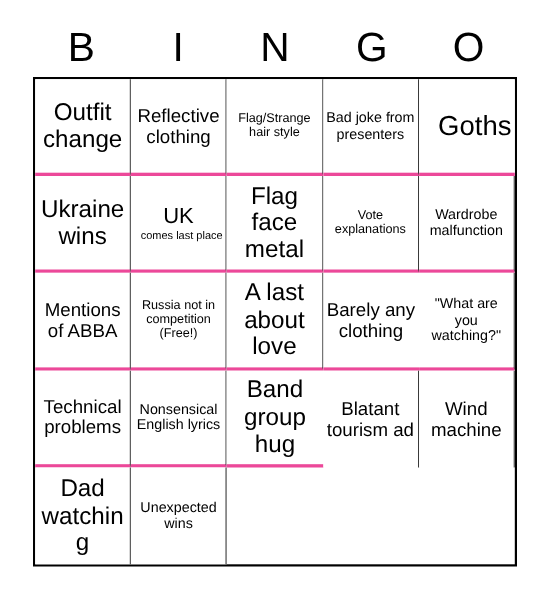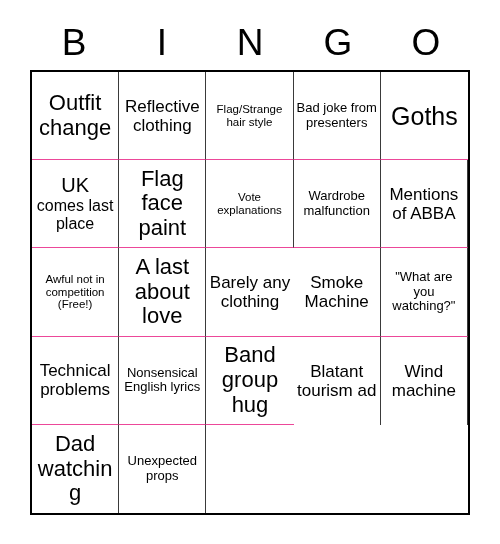--- a/index.html
+++ b/index.html
@@ -62,7 +62,7 @@
   .cell {
     box-sizing: border-box;
     border-right: 1px solid #3a3a3a;
-    border-bottom: 1px solid #ec4899;
+    border-bottom: 3px solid #ec4899;
     display: flex;
     align-items: center;
     justify-content: center;

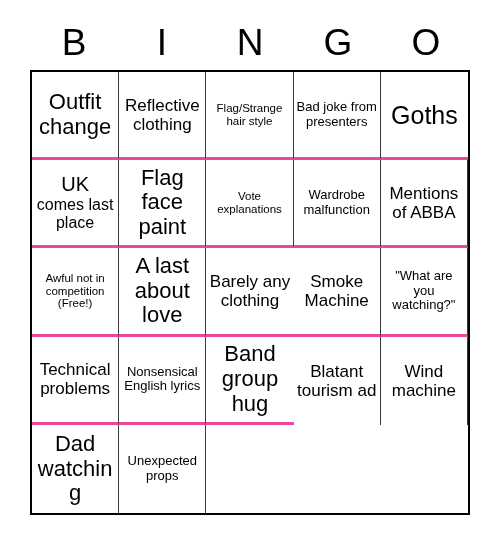--- a/index.html
+++ b/index.html
@@ -84,7 +84,7 @@
   }
 
   
-  .sz-xl   { font-size: 25px; }
+  .sz-xl   { font-size: 25px; text-align: right; }
   .sz-lg   { font-size: 22px; }
   .sz-md   { font-size: 17px; }
   .sz-sm   { font-size: 13px; }

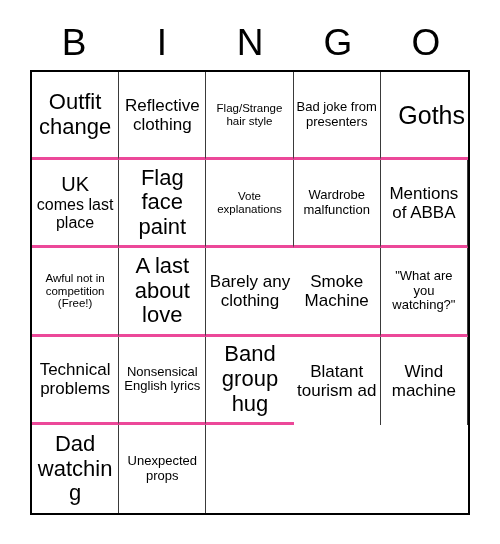--- a/index.html
+++ b/index.html
@@ -132,6 +132,9 @@
         <span class="cell-text sz-xl">Goths</span>
       </div>
       <div class="cell">
+        <span class="cell-text sz-lg">Ukraine wins</span>
+      </div>
+      <div class="cell">
         <span class="cell-text">
           <span class="mixed-lead">UK</span>
           <span class="mixed-rest">comes last place</span>

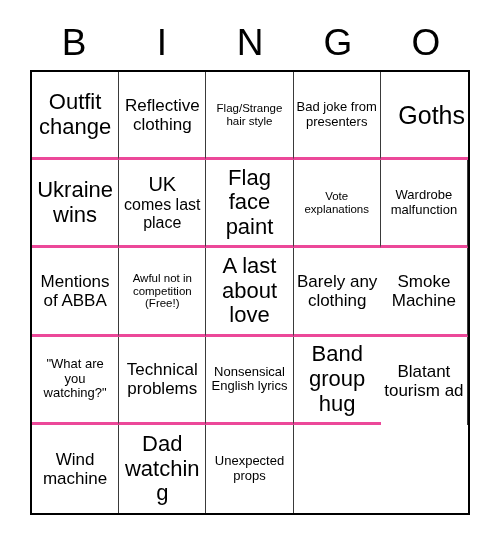--- a/index.html
+++ b/index.html
@@ -141,7 +141,7 @@
         </span>
       </div>
       <div class="cell">
-        <span class="cell-text sz-lg">Flag face paint</span>
+        <span class="cell-text sz-lg">Flag face metal</span>
       </div>
       <div class="cell">
         <span class="cell-text sz-xs">Vote explanations</span>

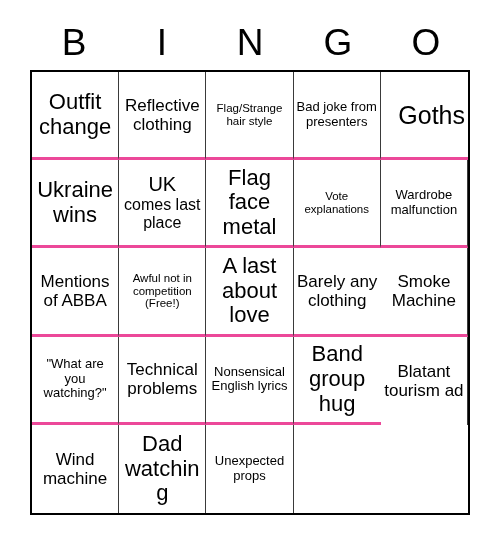--- a/index.html
+++ b/index.html
@@ -98,8 +98,9 @@
   }
   .mixed-rest {
     display: block;
-    font-size: 16px;
+    font-size: 10px;
     line-height: 1.15;
+    text-align: right;
   }
 </style>
 </head>

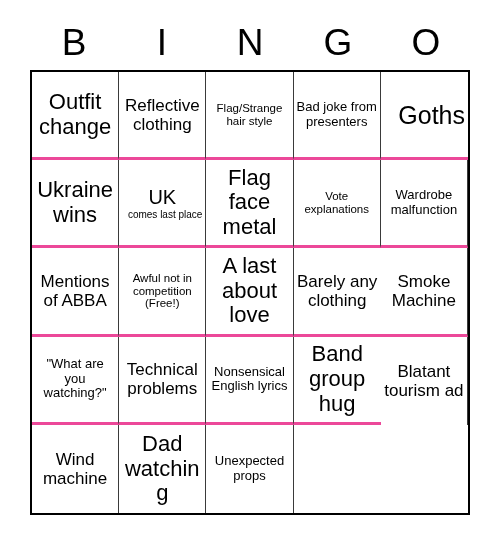--- a/index.html
+++ b/index.html
@@ -154,7 +154,7 @@
         <span class="cell-text sz-md">Mentions of ABBA</span>
       </div>
       <div class="cell">
-        <span class="cell-text sz-xs">Awful not in competition (Free!)</span>
+        <span class="cell-text sz-xs">Russia not in competition (Free!)</span>
       </div>
       <div class="cell">
         <span class="cell-text sz-lg">A last about love</span>

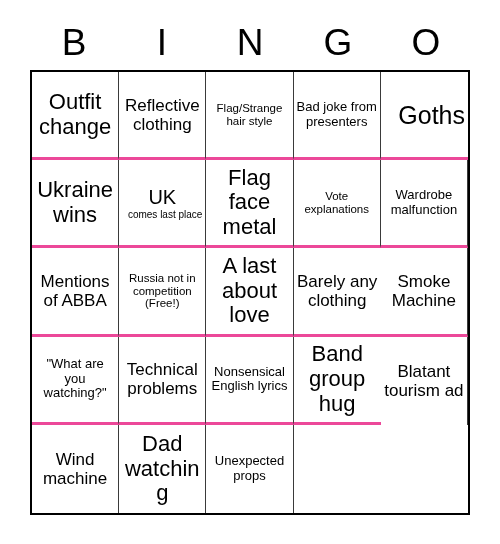--- a/index.html
+++ b/index.html
@@ -163,9 +163,6 @@
         <span class="cell-text sz-md">Barely any clothing</span>
       </div>
       <div class="cell">
-        <span class="cell-text sz-md">Smoke Machine</span>
-      </div>
-      <div class="cell">
         <span class="cell-text sz-sm">"What are you watching?"</span>
       </div>
       <div class="cell">

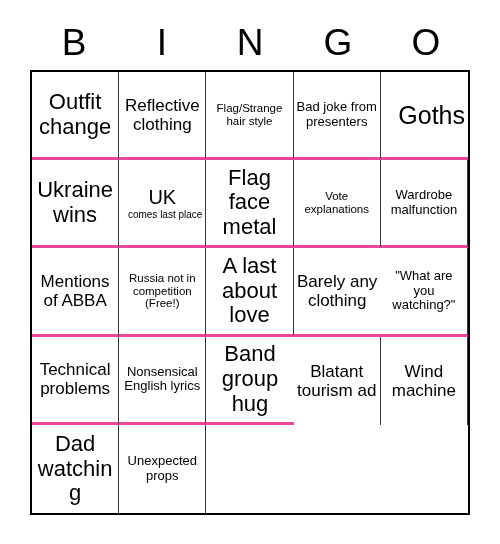--- a/index.html
+++ b/index.html
@@ -184,7 +184,7 @@
         <span class="cell-text sz-lg">Dad watching</span>
       </div>
       <div class="cell row-last">
-        <span class="cell-text sz-sm">Unexpected props</span>
+        <span class="cell-text sz-sm">Unexpected wins</span>
       </div>
     </div>
 

